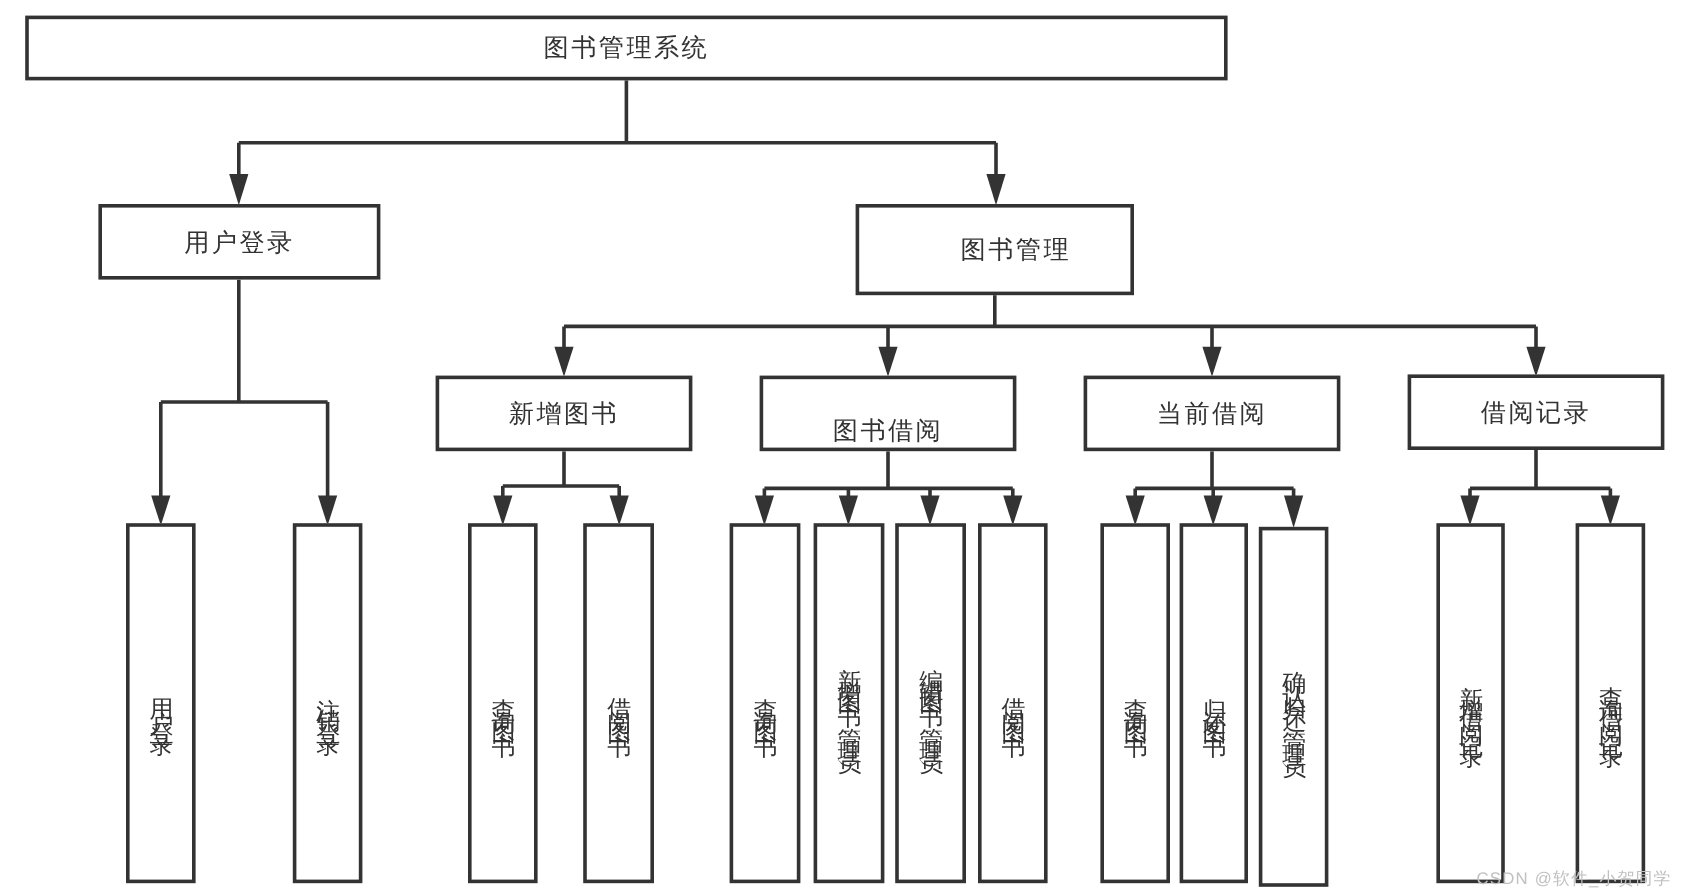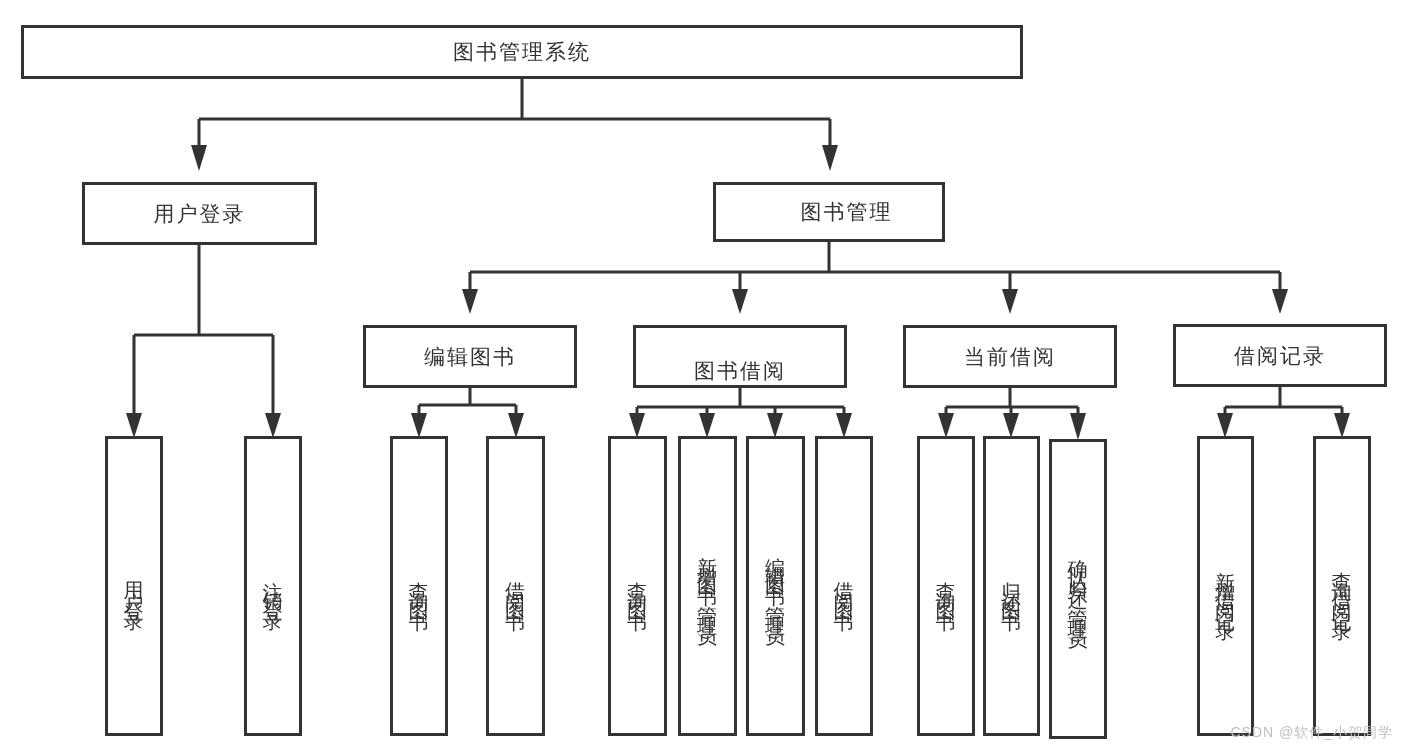--- a/index.html
+++ b/index.html
@@ -34,7 +34,6 @@
     font-size: 21px;
     letter-spacing: 2px;
     white-space: nowrap;
-    margin-top: 12px;
   }
   .vbox {
     position: absolute;

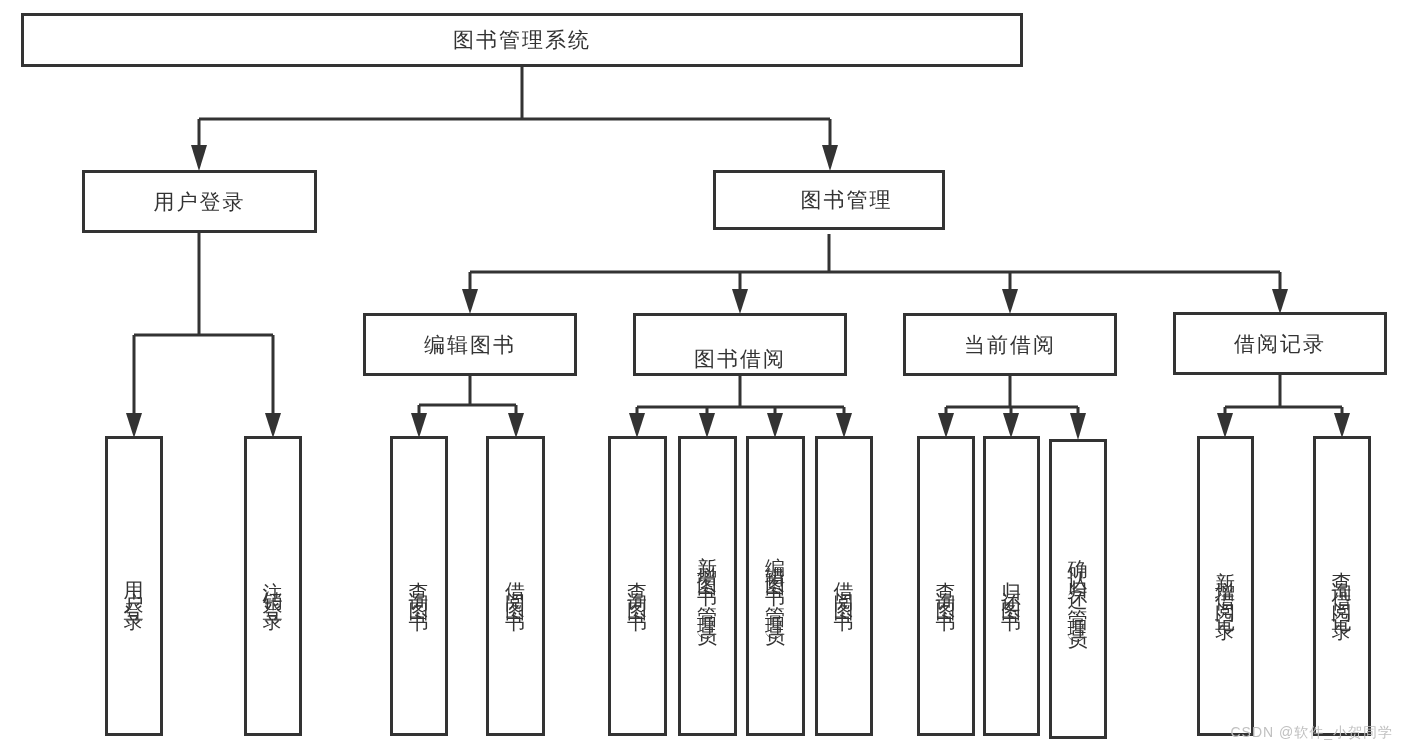--- a/index.html
+++ b/index.html
@@ -121,7 +121,7 @@
   <div class="hbox" style="left:82px; top:170px; width:235px; height:63px;">
     <span>用户登录</span>
   </div>
-  <div class="hbox" style="left:713px; top:170px; width:232px; height:60px;padding-left:35px;">
+  <div class="hbox" style="left:713px; top:170px; width:232px; height:76px;padding-left:35px;">
     <span>图书管理</span>
   </div>
 

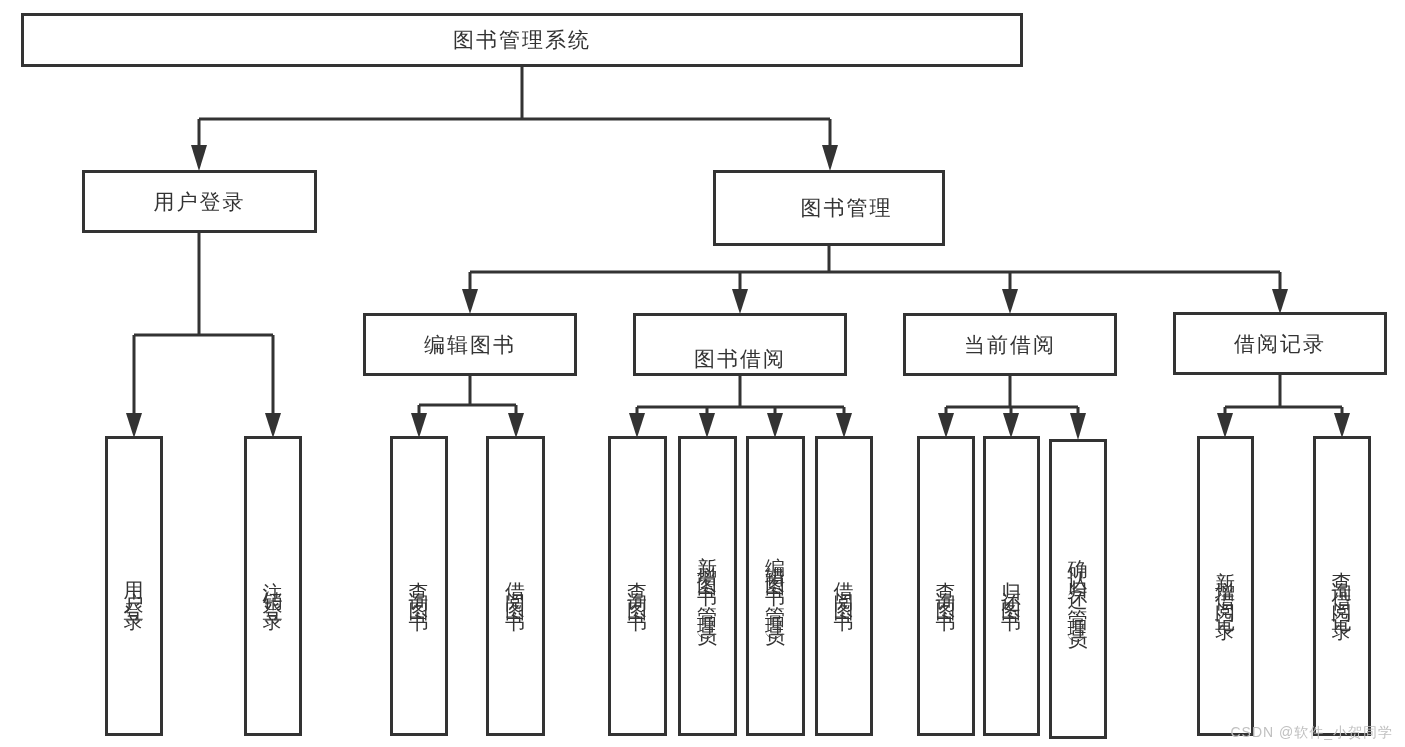--- a/index.html
+++ b/index.html
@@ -126,7 +126,7 @@
   </div>
 
   <div class="hbox" style="left:363px; top:313px; width:214px; height:63px;">
-    <span>编辑图书</span>
+    <span>新增图书</span>
   </div>
   <div class="hbox" style="left:633px; top:313px; width:214px; height:63px;align-items:flex-end;">
     <span>图书借阅</span>

